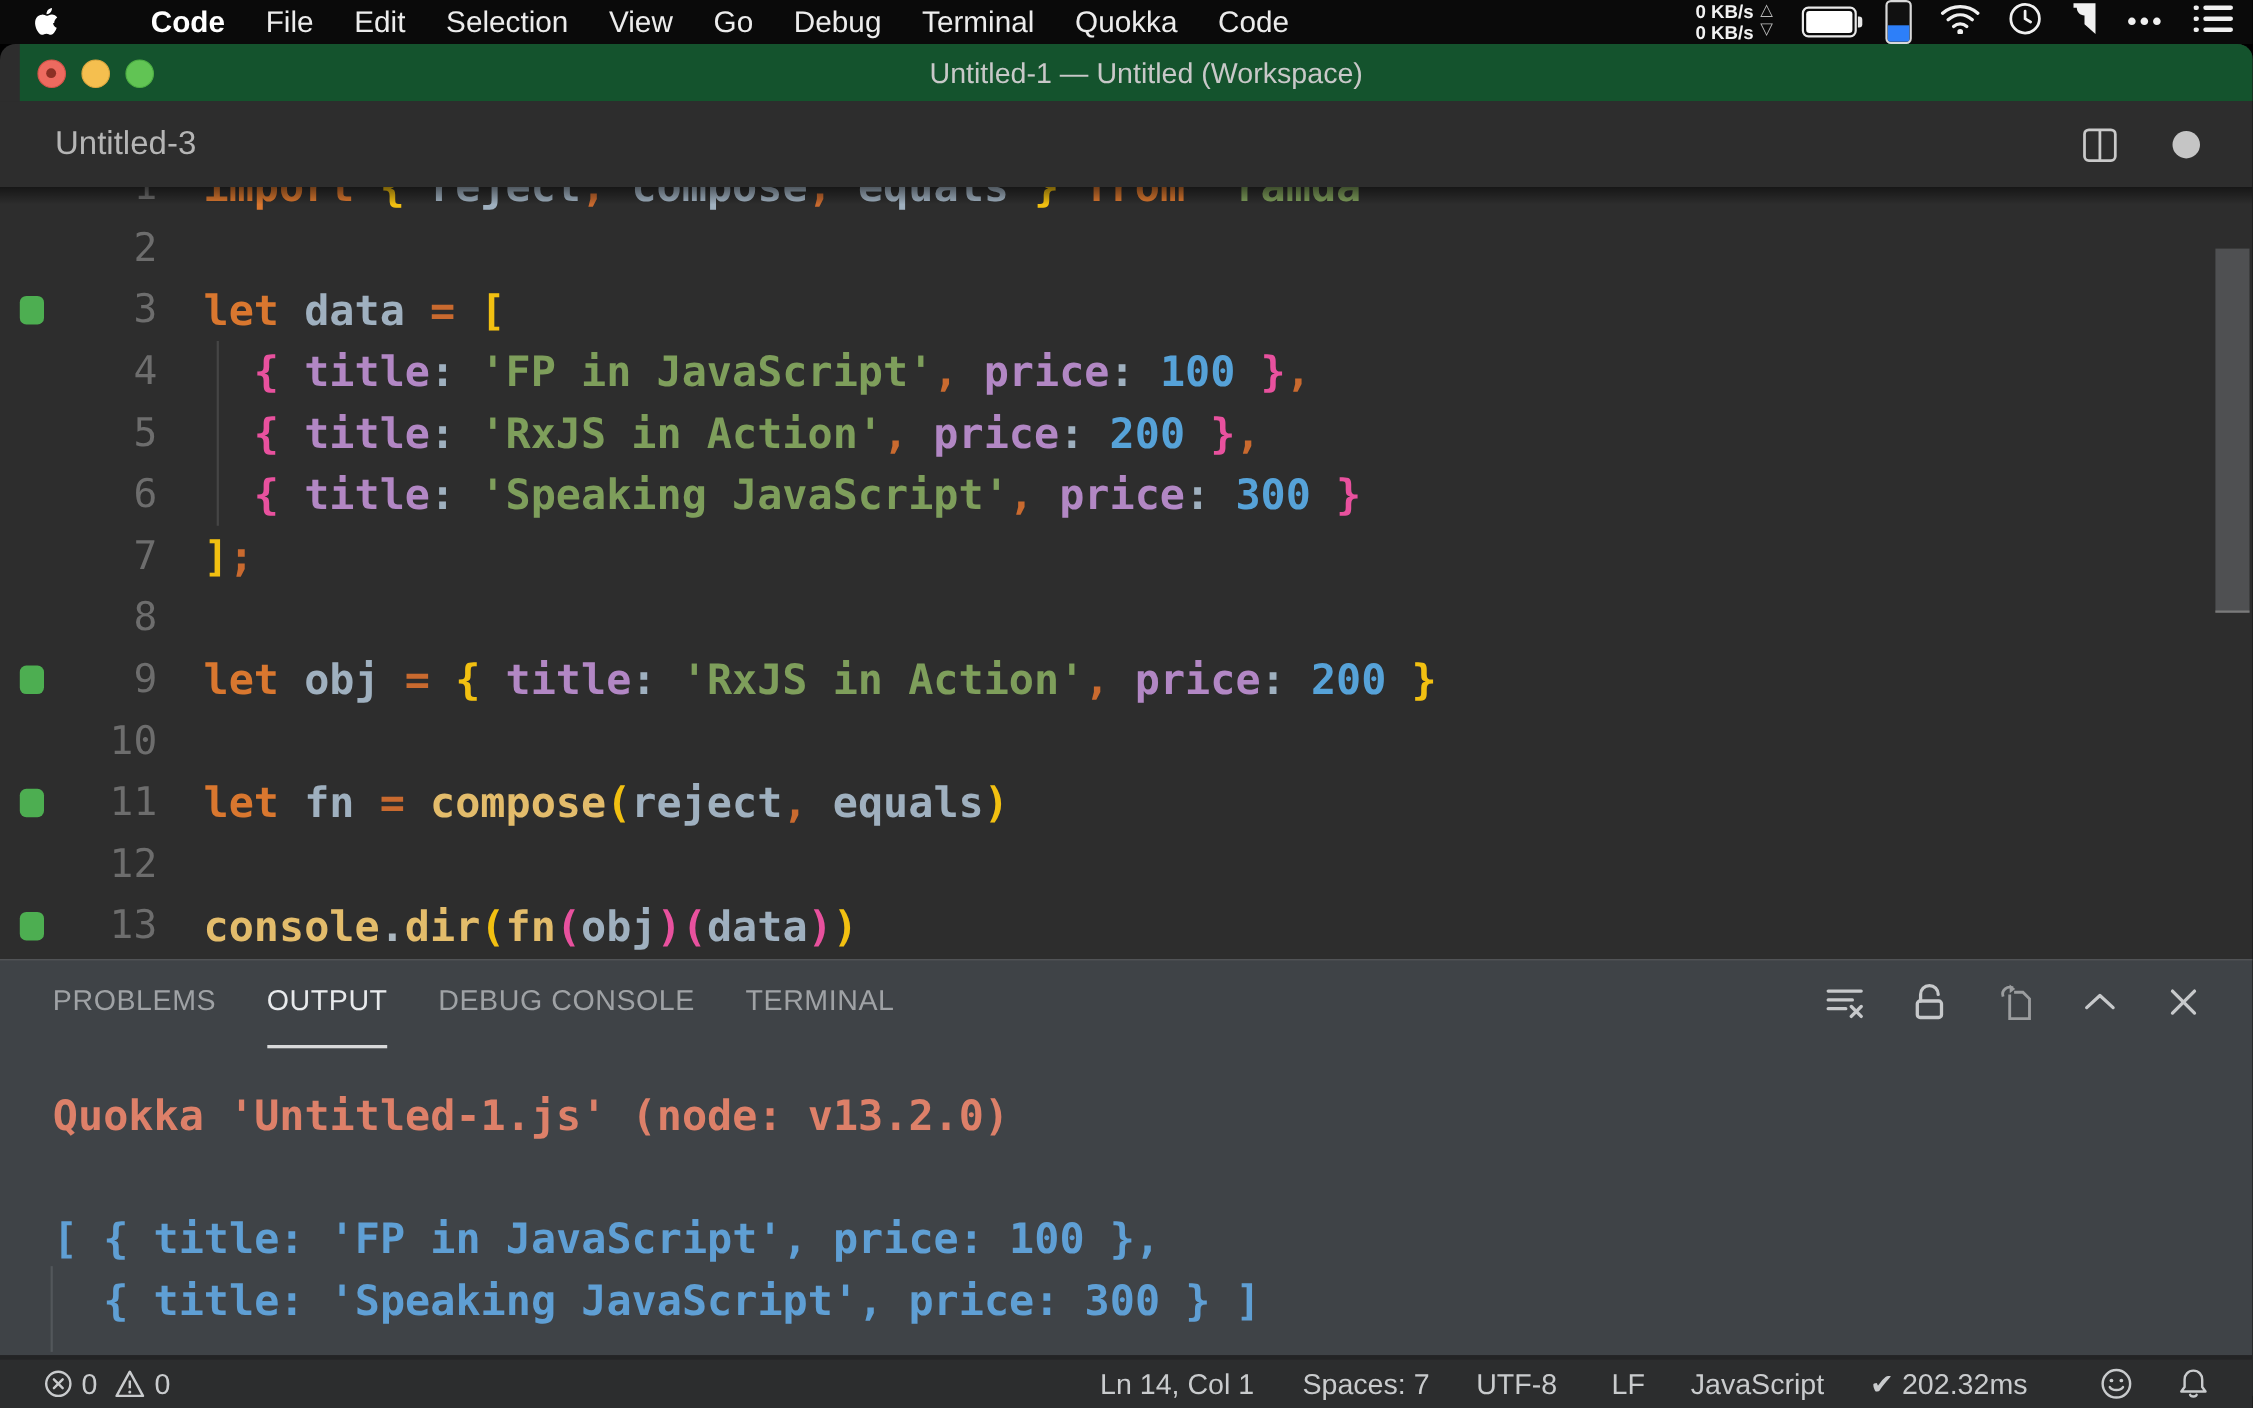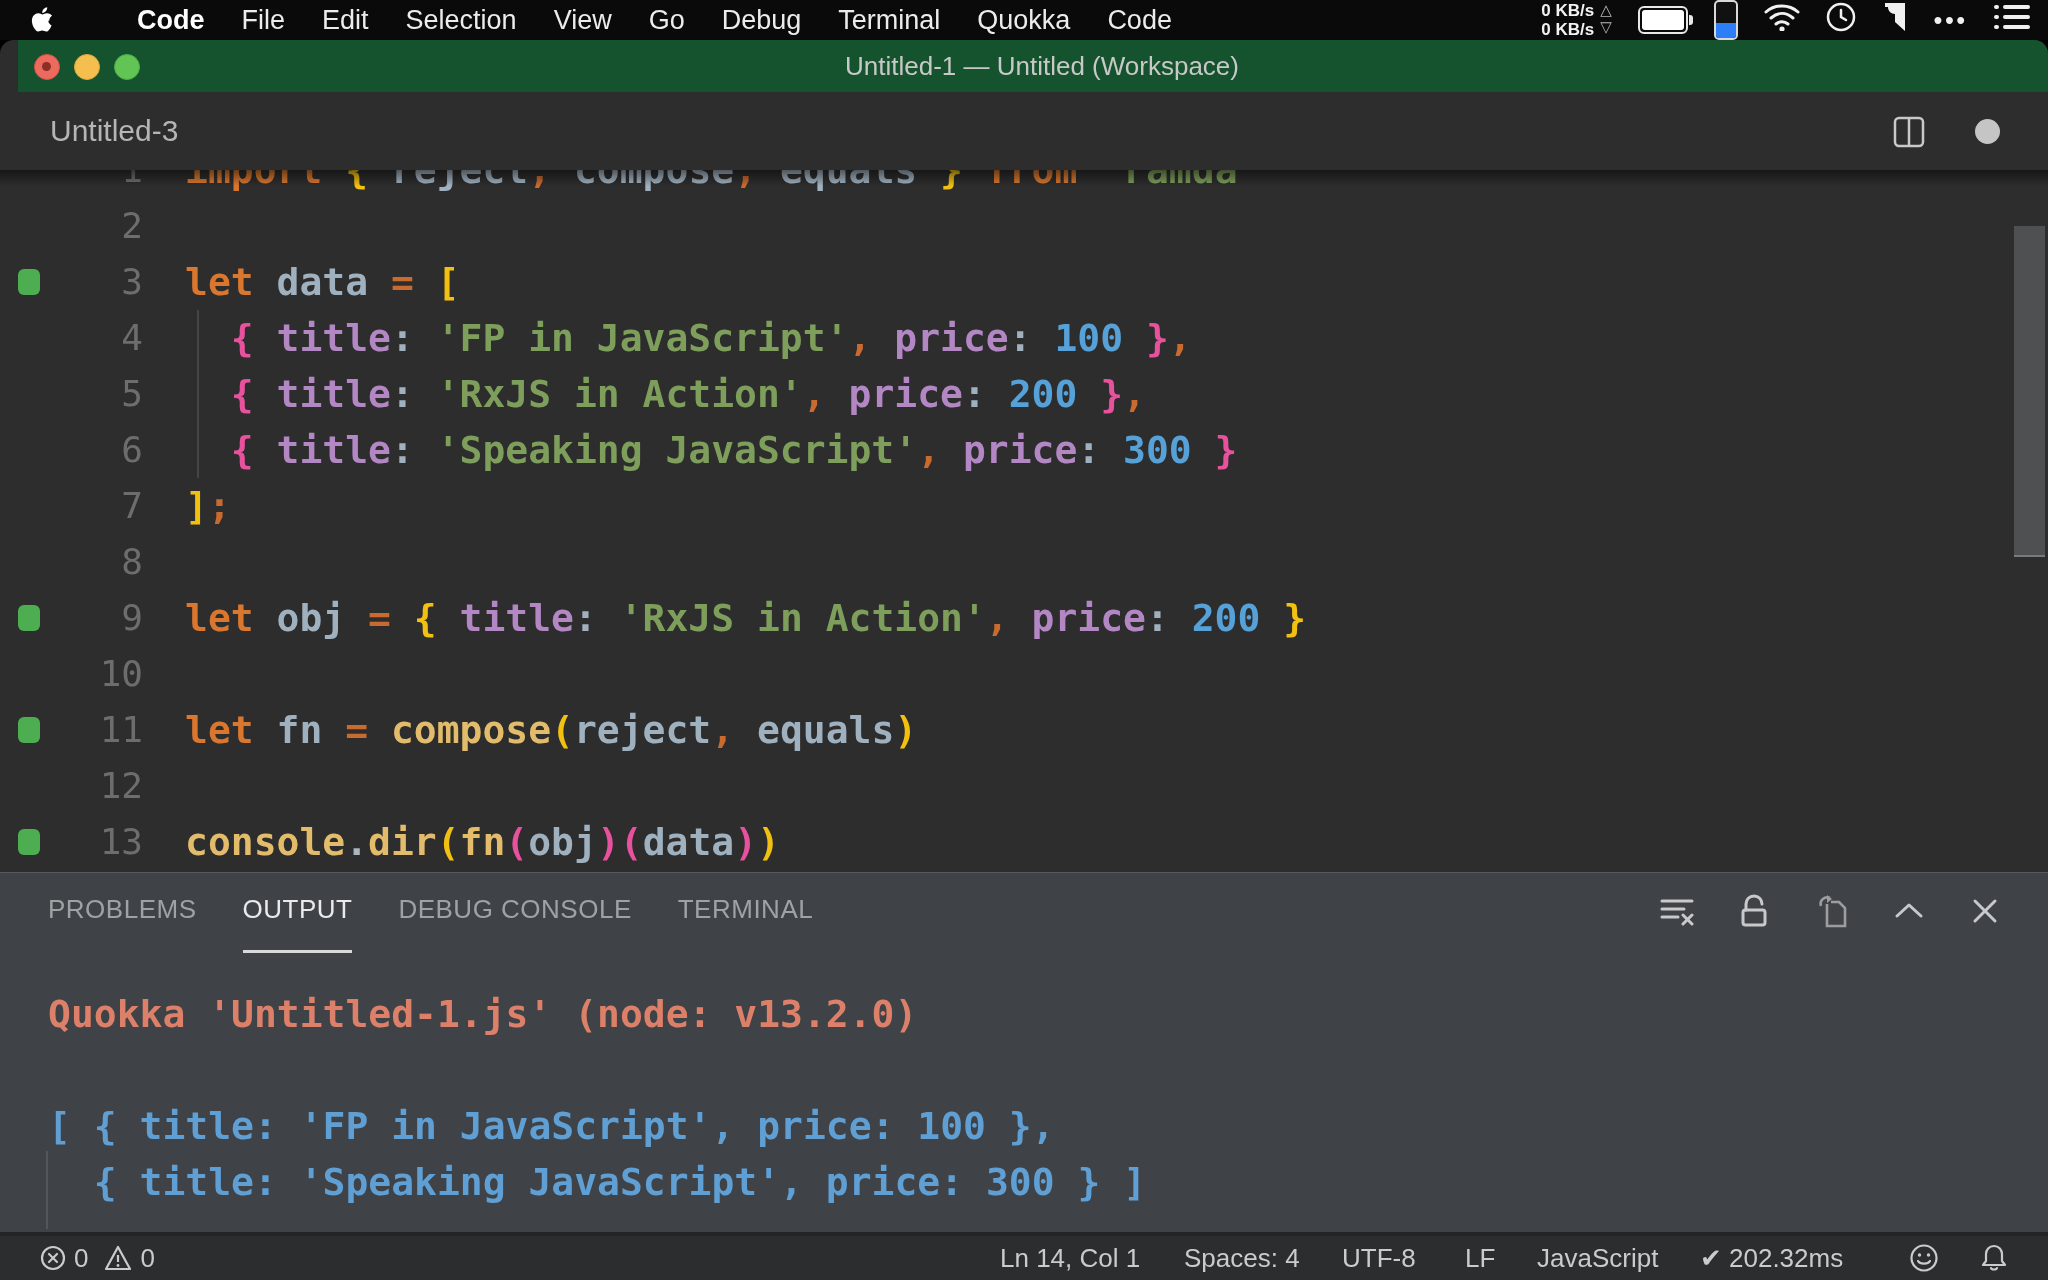--- a/index.html
+++ b/index.html
@@ -299,7 +299,7 @@
           </svg>
       </span>
     <span class="sitem" style="left: 1000px;">Ln 14, Col 1</span>
-        <span class="sitem" style="left: 1184px;">Spaces: 4</span>
+        <span class="sitem" style="left: 1184px;">Spaces: 7</span>
         <span class="sitem" style="left: 1342px;">UTF-8</span>
         <span class="sitem" style="left: 1465px;">LF</span>
         <span class="sitem" style="left: 1537px;">JavaScript</span>

